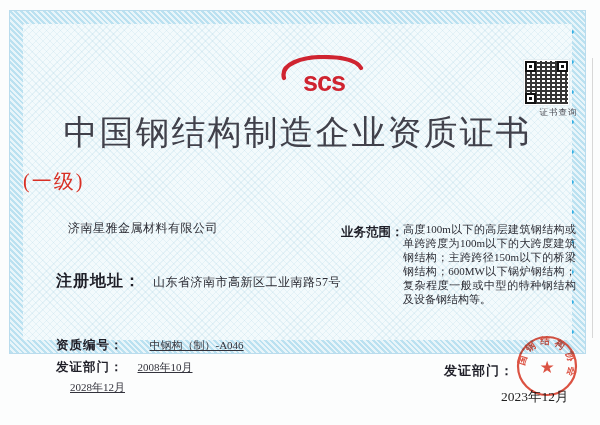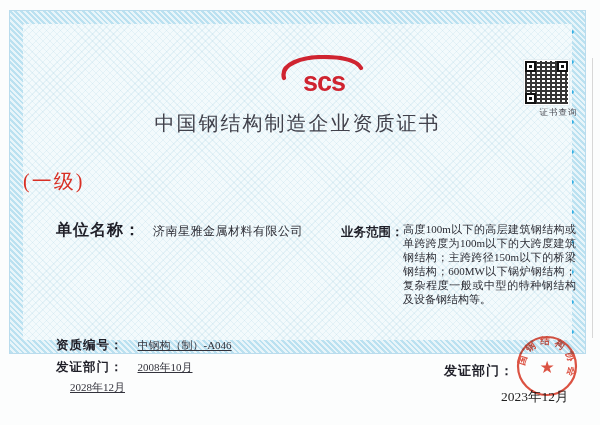--- a/index.html
+++ b/index.html
@@ -43,7 +43,7 @@
     font-size:8.5px;letter-spacing:1px;color:#4a4a52;padding-left:12px;}
   
   .title{position:absolute;left:0;top:86px;width:100%;text-align:center;
-    font-size:20px;letter-spacing:2px;color:#41414b;font-weight:500;}
+    font-size:34px;letter-spacing:2px;color:#41414b;font-weight:500;}
   .grade{position:absolute;left:0;top:144px;width:100%;
     font-size:20px;letter-spacing:2px;color:#d93025;}
   

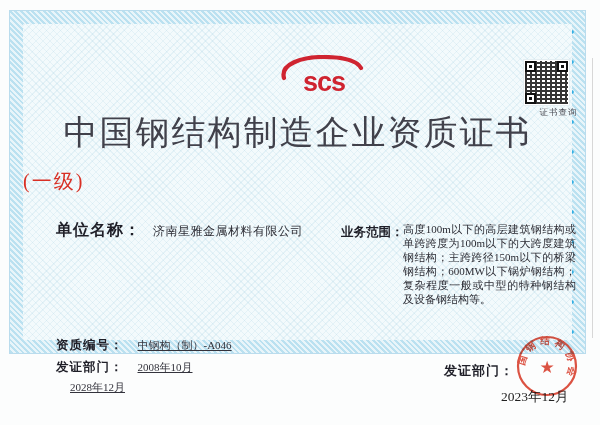--- a/index.html
+++ b/index.html
@@ -93,7 +93,6 @@
       <div class="grade">(一级)</div>
 
       <div class="row row-company">
-        <span class="lbl">单位名称：</span>
         <span class="val">济南星雅金属材料有限公司</span>
       </div>
 

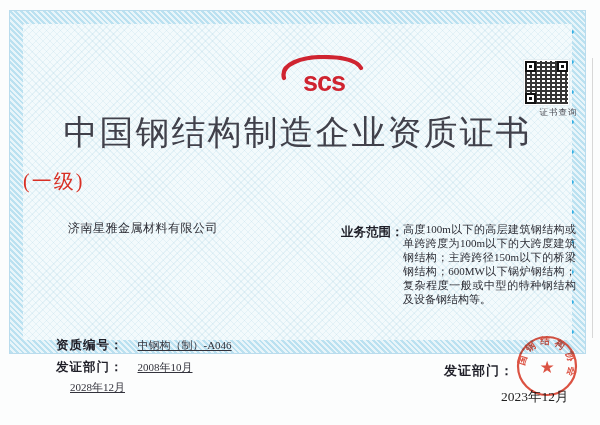--- a/index.html
+++ b/index.html
@@ -95,6 +95,10 @@
       <div class="row row-company">
         <span class="val">济南星雅金属材料有限公司</span>
       </div>
+      <div class="row row-address">
+        <span class="lbl">注册地址：</span>
+        <span class="val">山东省济南市高新区工业南路57号</span>
+      </div>
 
       <div class="scope-label">业务范围：</div>
       <div class="scope-text">高度100m以下的高层建筑钢结构或单跨跨度为100m以下的大跨度建筑钢结构；主跨跨径150m以下的桥梁钢结构；600MW以下锅炉钢结构；复杂程度一般或中型的特种钢结构及设备钢结构等。</div>

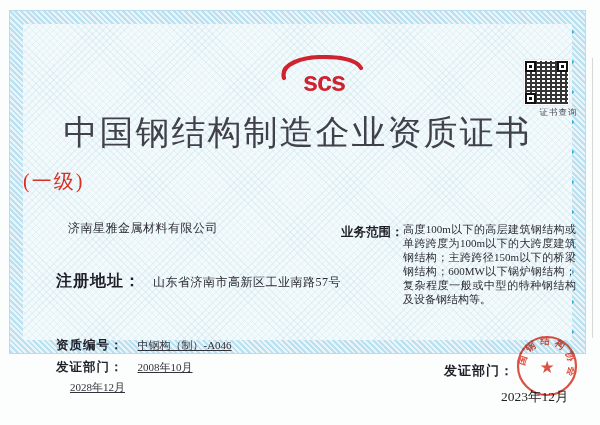--- a/index.html
+++ b/index.html
@@ -58,7 +58,7 @@
   .scope-text{position:absolute;left:380px;top:198px;width:173px;
     font-size:11px;line-height:14px;text-align:justify;color:#2b2b33;}
   
-  .row-certno{left:33px;top:313px;}
+  .row-certno{left:33px;top:313px;gap:12px;}
   .row-approve{left:33px;top:335px;}
   .row-valid{left:33px;top:356px;}
   .row-certno .lbl,.row-approve .lbl,.row-valid .lbl{font-size:12.5px;letter-spacing:1px;}

